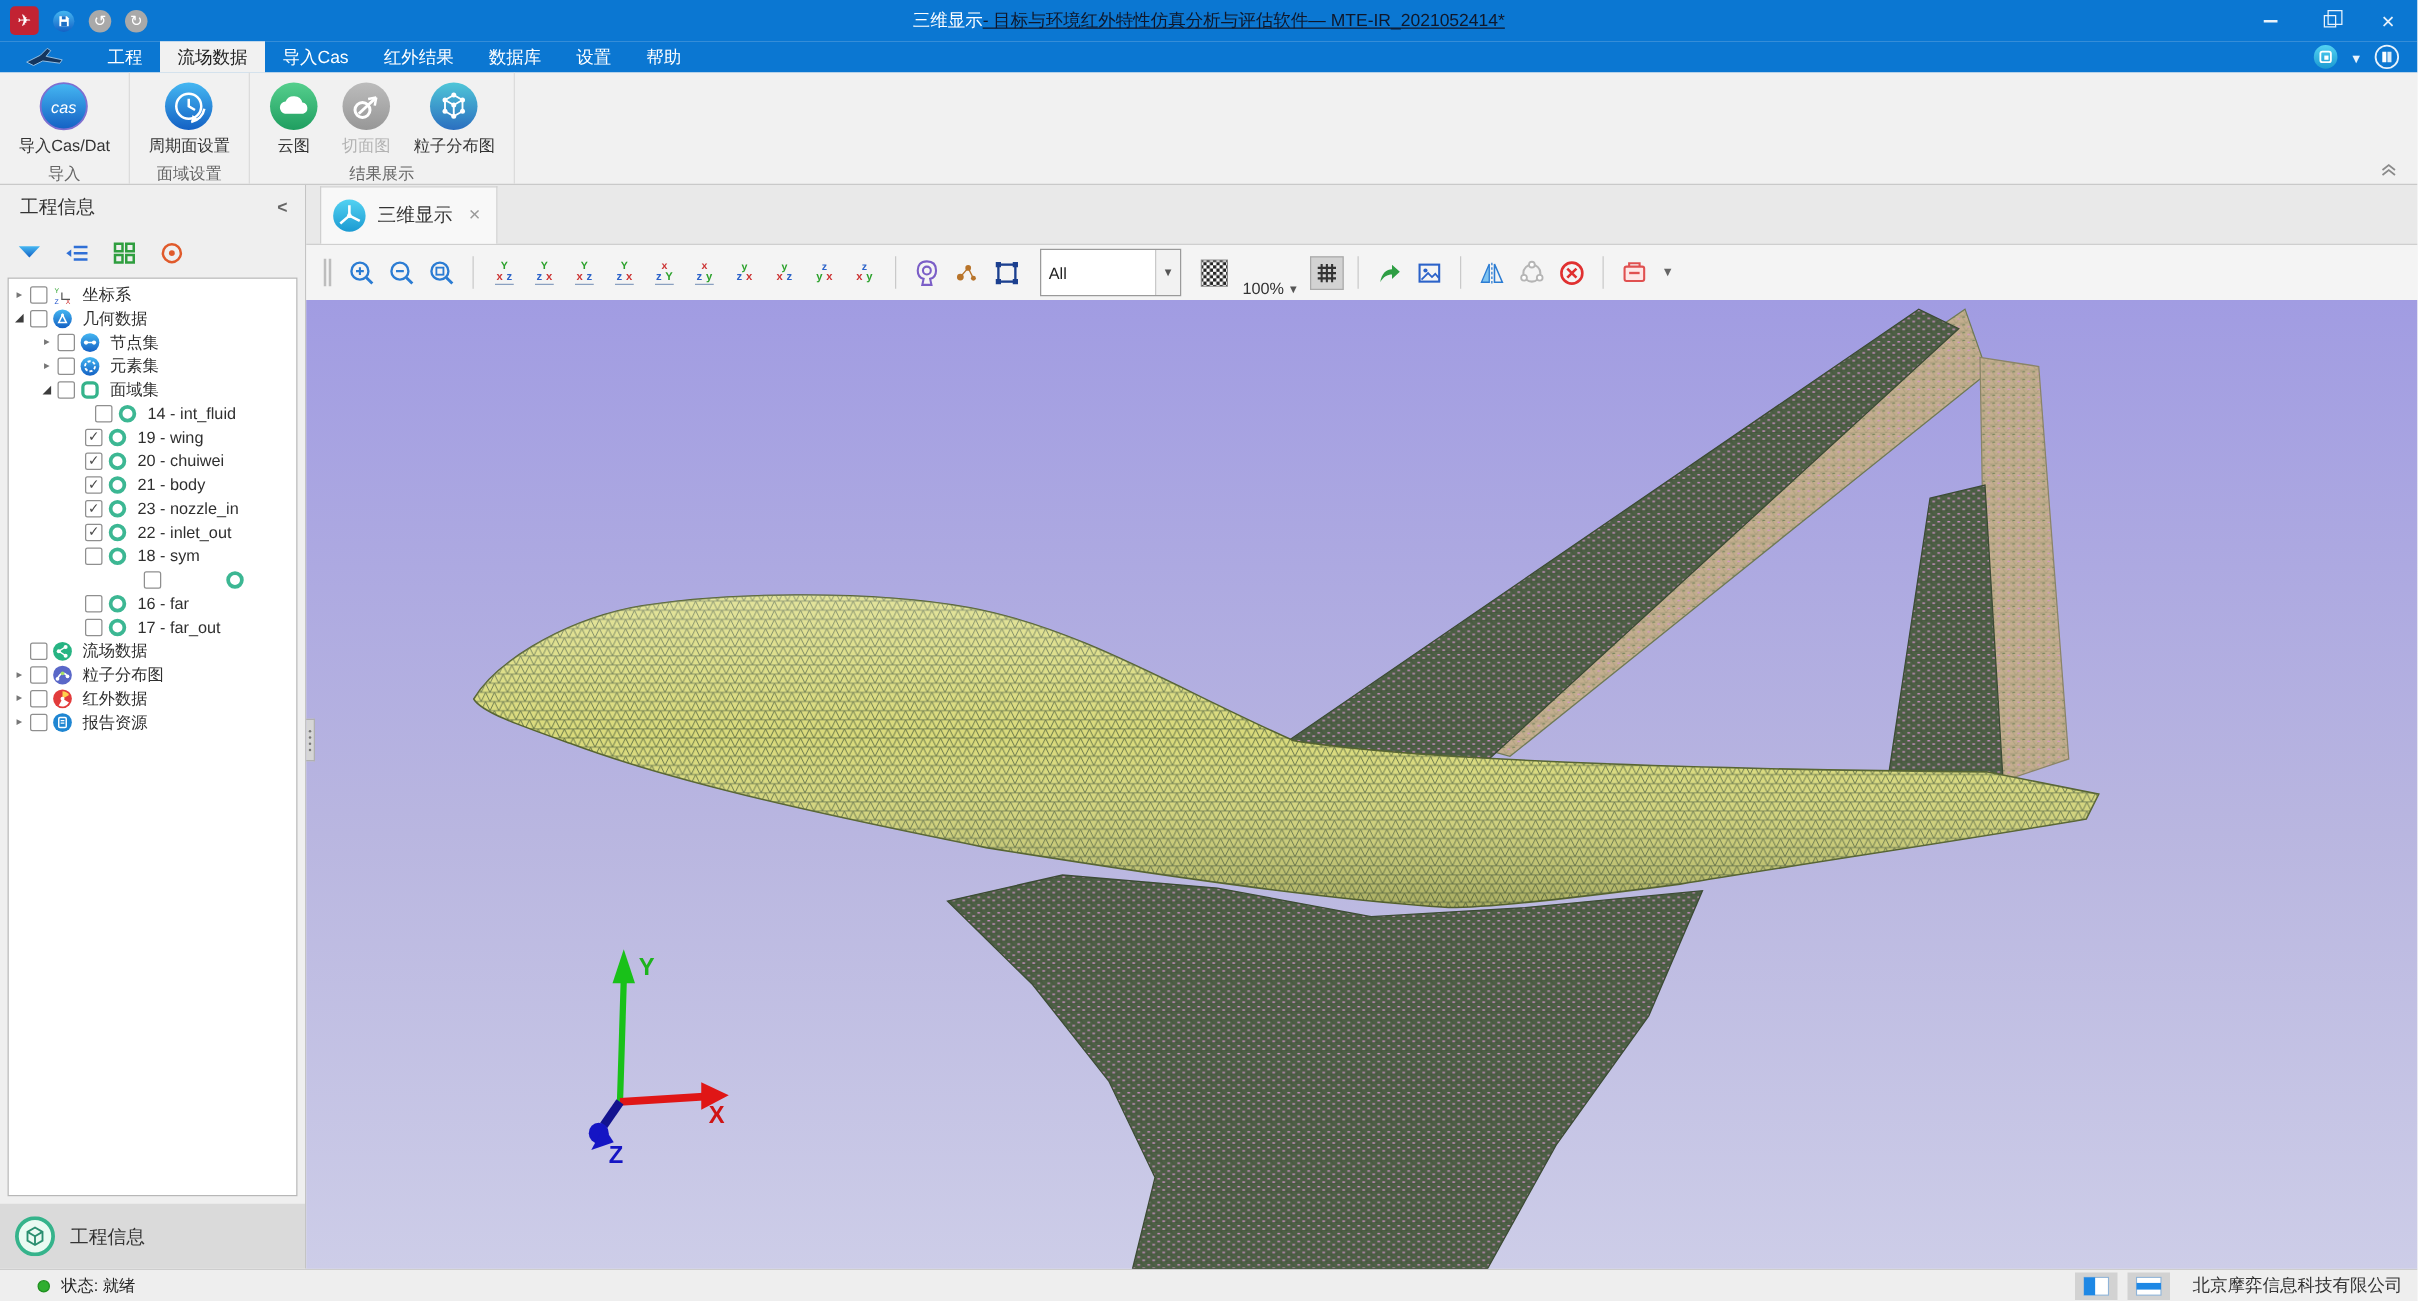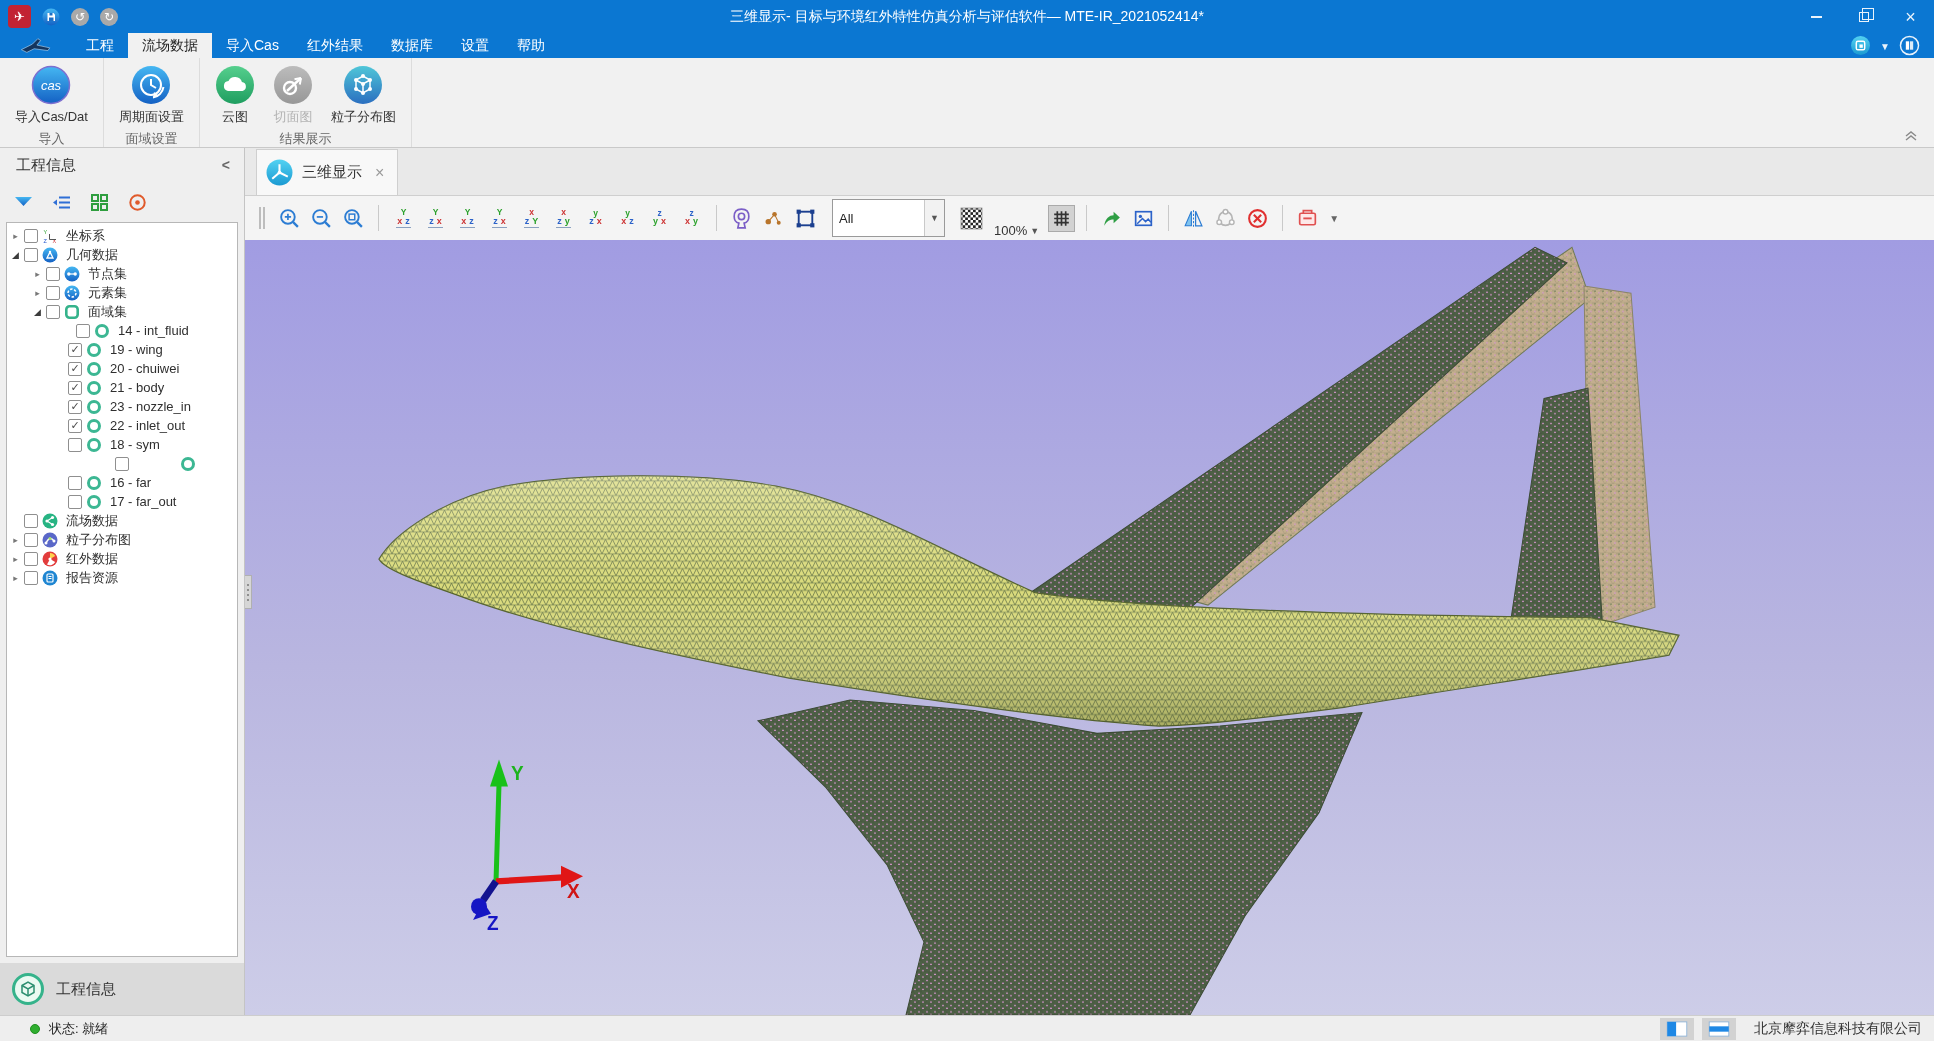--- a/index.html
+++ b/index.html
@@ -16,7 +16,7 @@
   .qa-gray { background:#a9a9a9; color:#fff; font-size:12px; line-height:1; }
   .wtitle { position:absolute; left:50%; top:0; height:33px; transform:translateX(-50%); display:flex; align-items:center; font-size:14px; white-space:nowrap; }
   .wtitle .tdoc { color:#ffffff; }
-  .wtitle .tapp { color:#ffffff; }
+  .wtitle .tapp { color:#0f172a;text-decoration:underline; }
   .wbtns { margin-left:auto; display:flex; height:33px; }
   .wbtn { width:47px; height:33px; display:flex; align-items:center; justify-content:center; color:#fff; }
   .wbtn .mini { width:11px; height:2px; background:#eaf3fb; display:block; }

